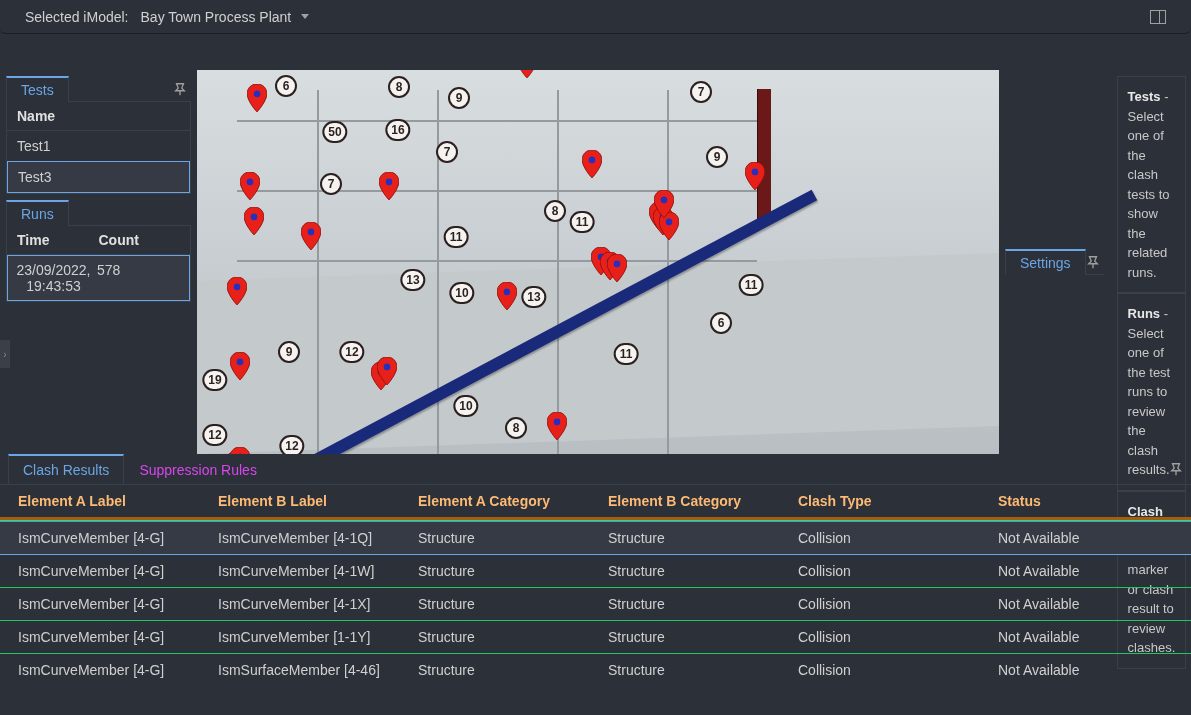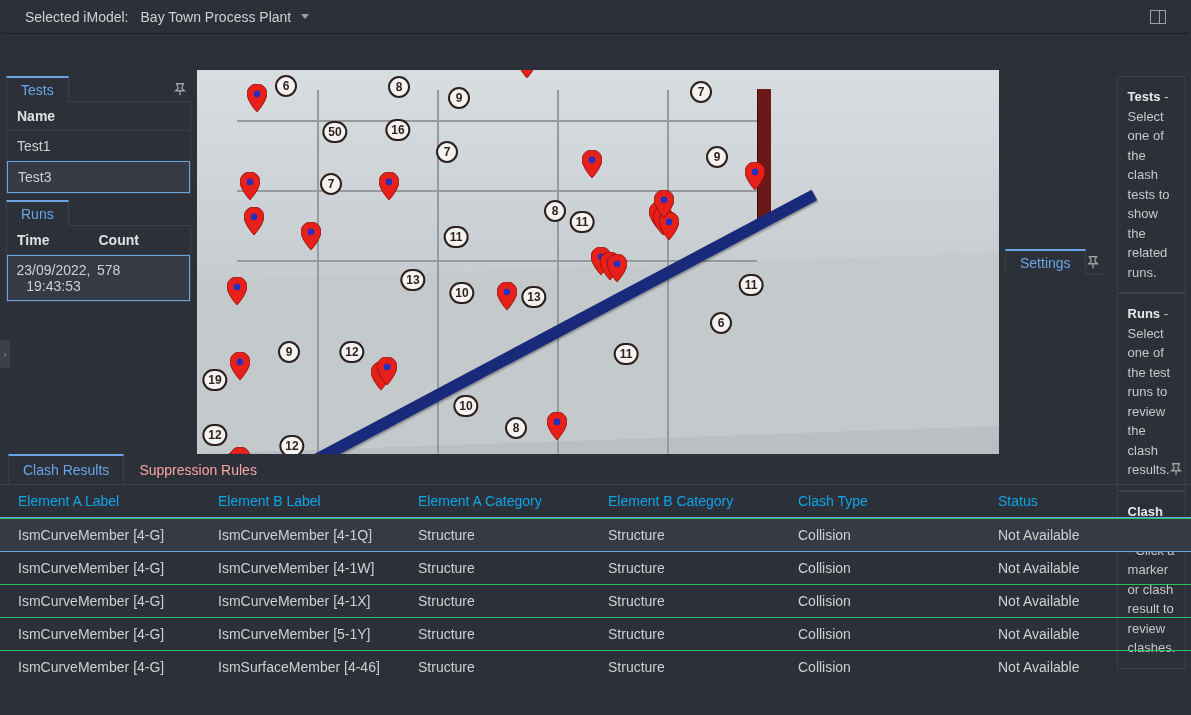--- a/index.html
+++ b/index.html
@@ -216,7 +216,7 @@
   }
   .bottom-tabs .btab {
     padding: 6px 14px;
-    color: #fca5a5;
+    color: #d946ef;
     cursor: pointer;
     border: 1px solid transparent;
     border-bottom: none;

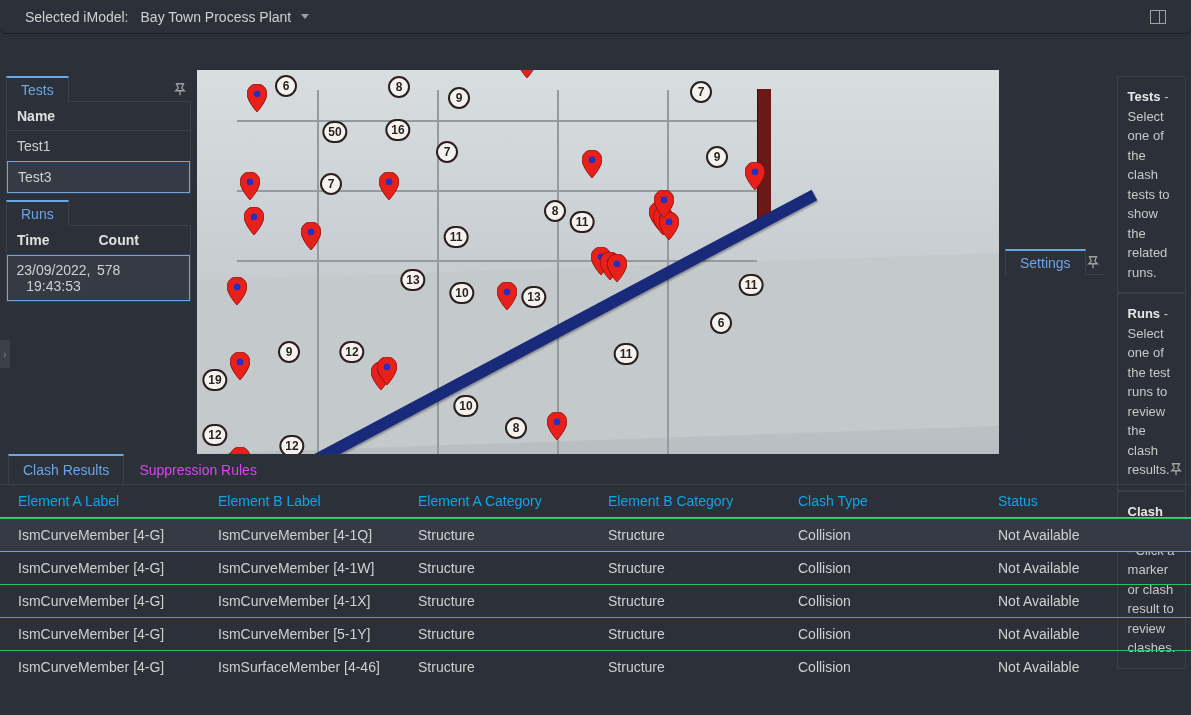--- a/index.html
+++ b/index.html
@@ -239,9 +239,9 @@
     align-items: center;
   }
   .thead {
-    font-weight: 400;
-    color: #0ea5e9;
-    border-bottom: 1px solid #a16207;
+    font-weight: 700;
+    color: #fdba74;
+    border-bottom: 4px solid #a16207;
   }
   .trow {
     border-top: 1px solid #22c55e;

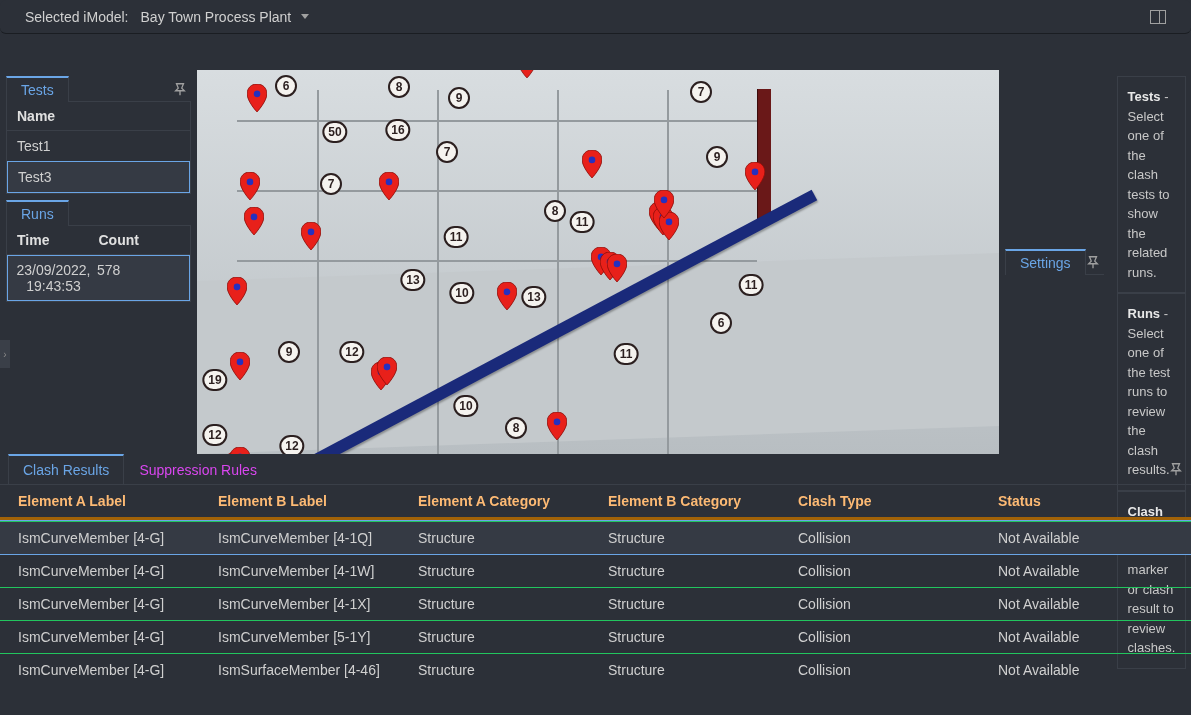--- a/index.html
+++ b/index.html
@@ -537,7 +537,7 @@
         </div>
         <div class="trow">
           <div>IsmCurveMember [4-G]</div>
-          <div>IsmCurveMember [5-1Y]</div>
+          <div>IsmCurveMember [1-1Y]</div>
           <div>Structure</div>
           <div>Structure</div>
           <div>Collision</div>

